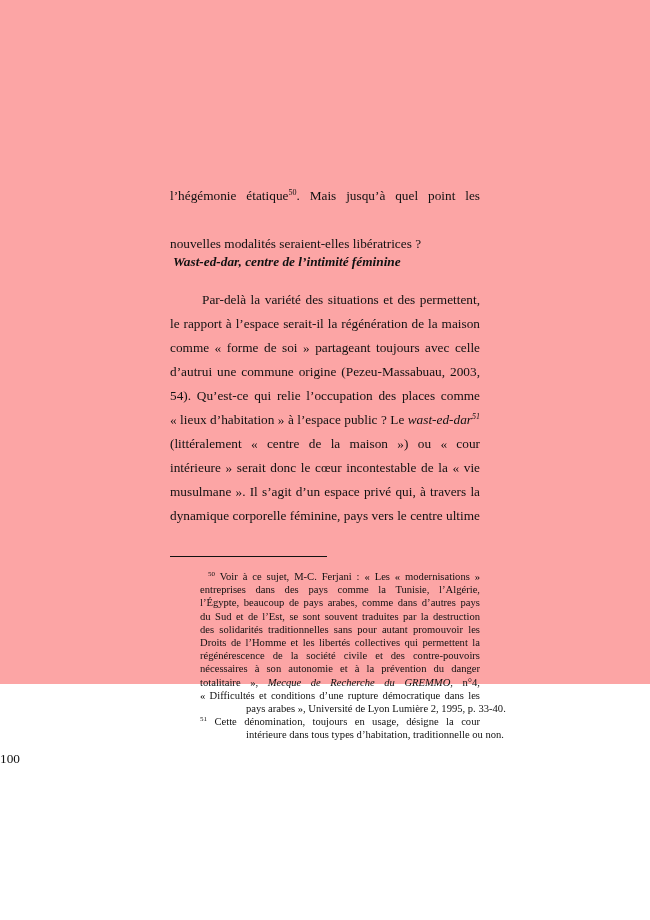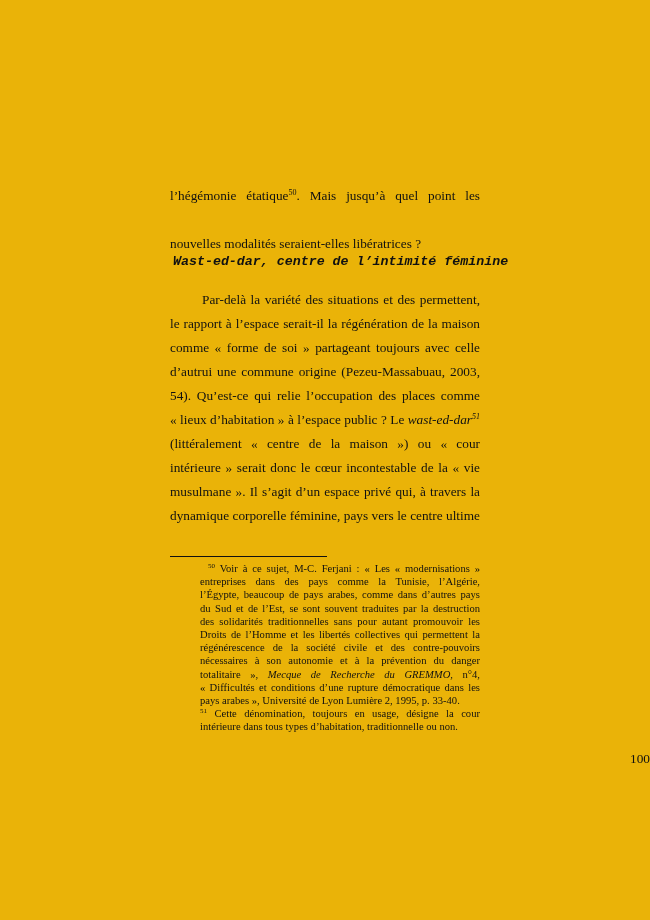--- a/index.html
+++ b/index.html
@@ -20,8 +20,8 @@
       left: 0;
       top: 0;
       width: 650px;
-      height: 920px;
-      background: #eab308;
+      height: 684px;
+      background: #fca5a5;
     }
     .body-block {
       position: absolute;

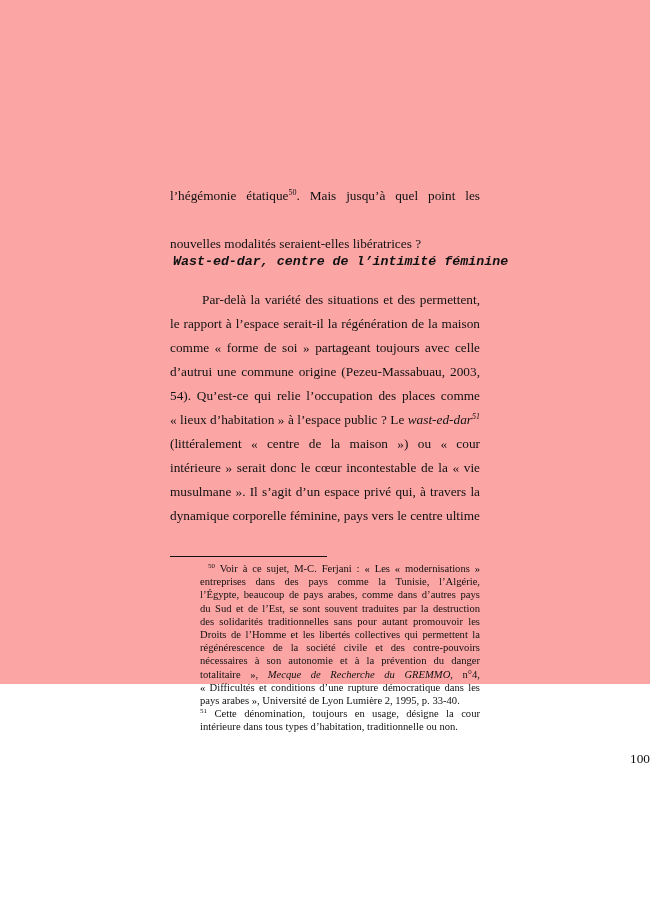--- a/index.html
+++ b/index.html
@@ -59,7 +59,6 @@
       font-style: italic;
       line-height: 20px;
       white-space: nowrap;
-      font-family: Liberation Mono, monospace;
     }
     .footnote-rule {
       position: absolute;

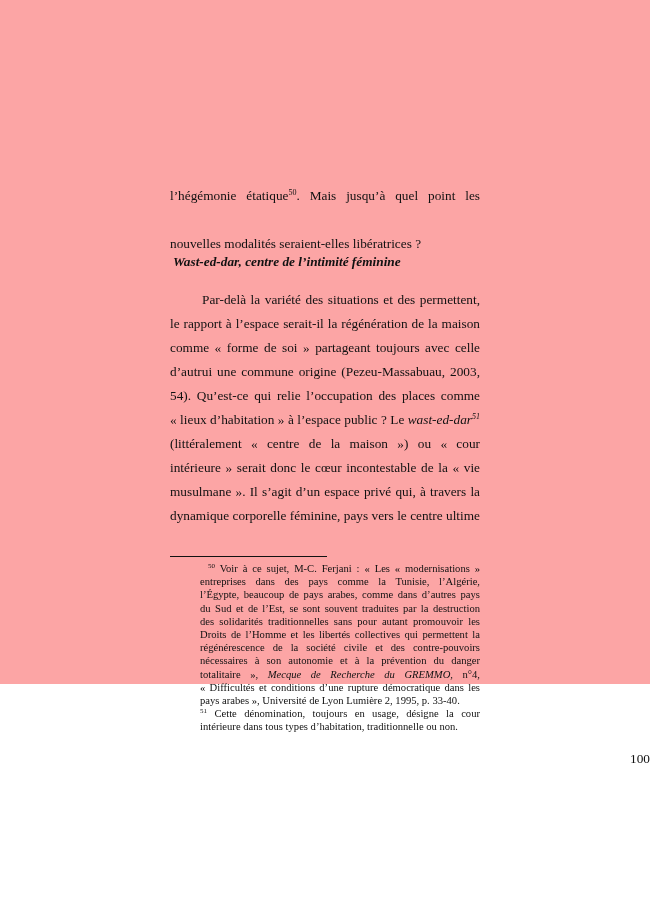--- a/index.html
+++ b/index.html
@@ -92,6 +92,7 @@
     }
     .fn-num-indent {
       padding-left: 8px;
+      margin-top: 8px;
     }
     .page-number {
       position: absolute;

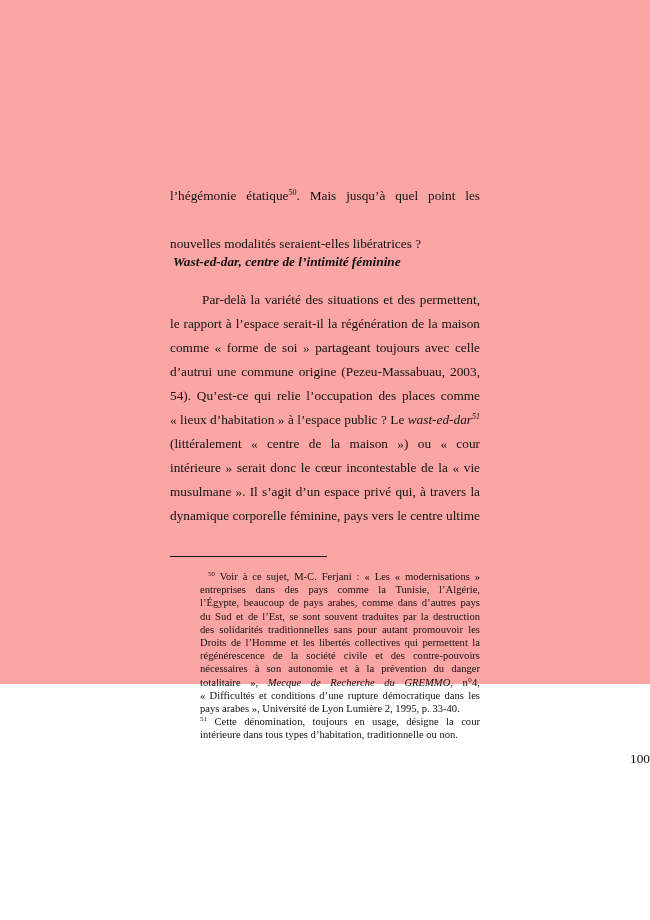--- a/index.html
+++ b/index.html
@@ -85,6 +85,7 @@
     }
     .fn-line.last {
       text-align-last: left;
+      margin-left: 46px;
     }
     .fn-line sup {
       font-size: 7px;

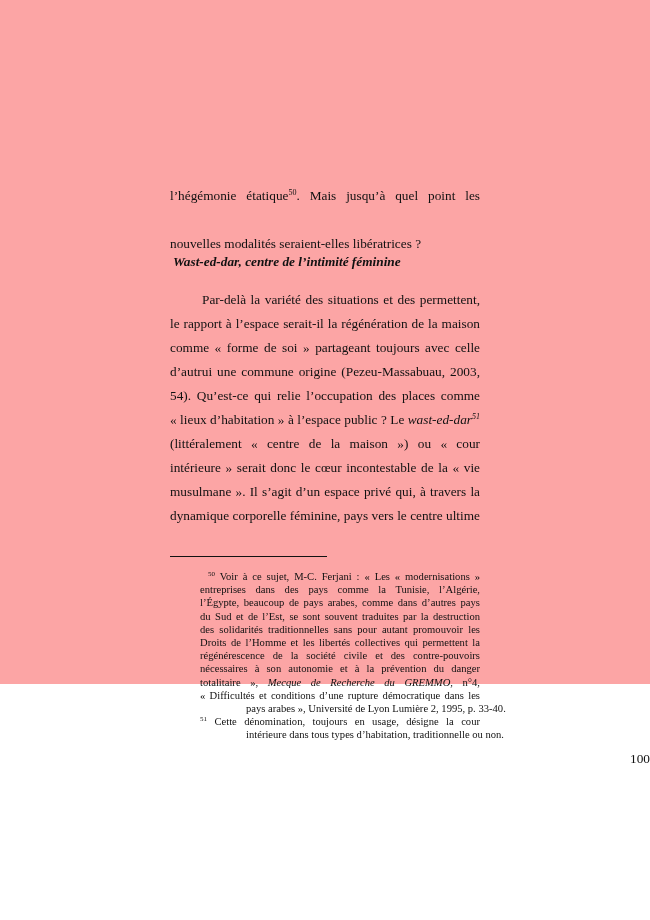--- a/index.html
+++ b/index.html
@@ -100,7 +100,7 @@
       left: 0;
       width: 650px;
       top: 751px;
-      text-align: right;
+      text-align: left;
       font-size: 13.3px;
       line-height: 16px;
     }

